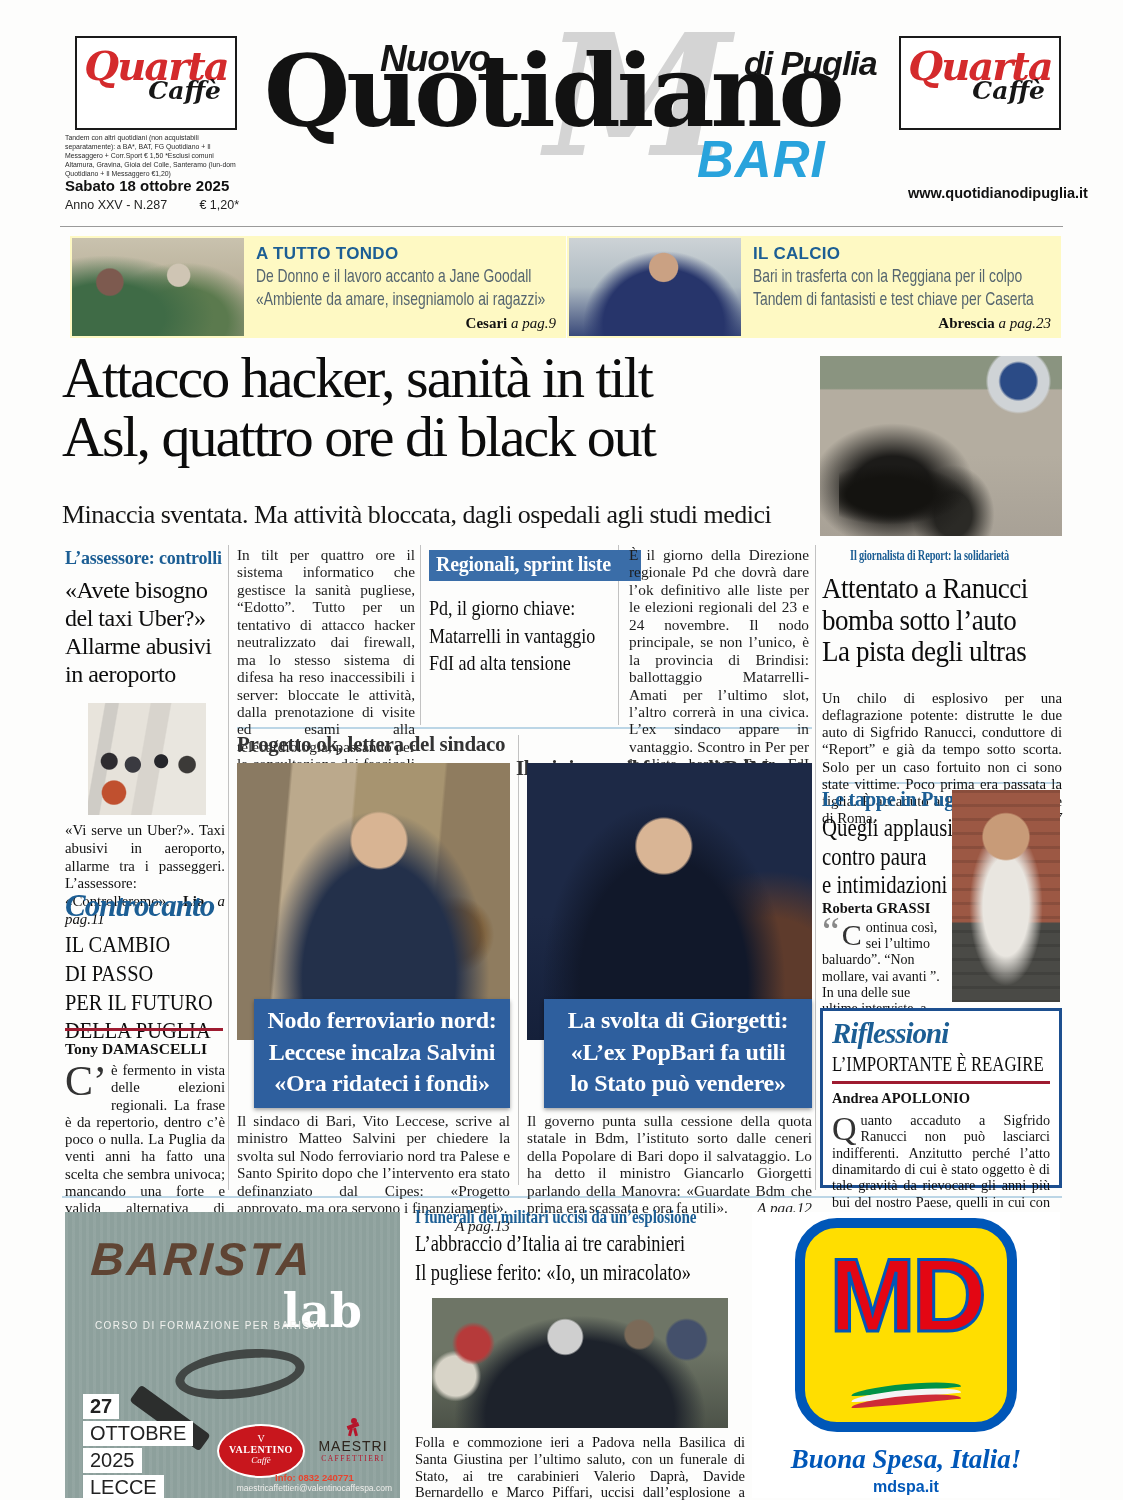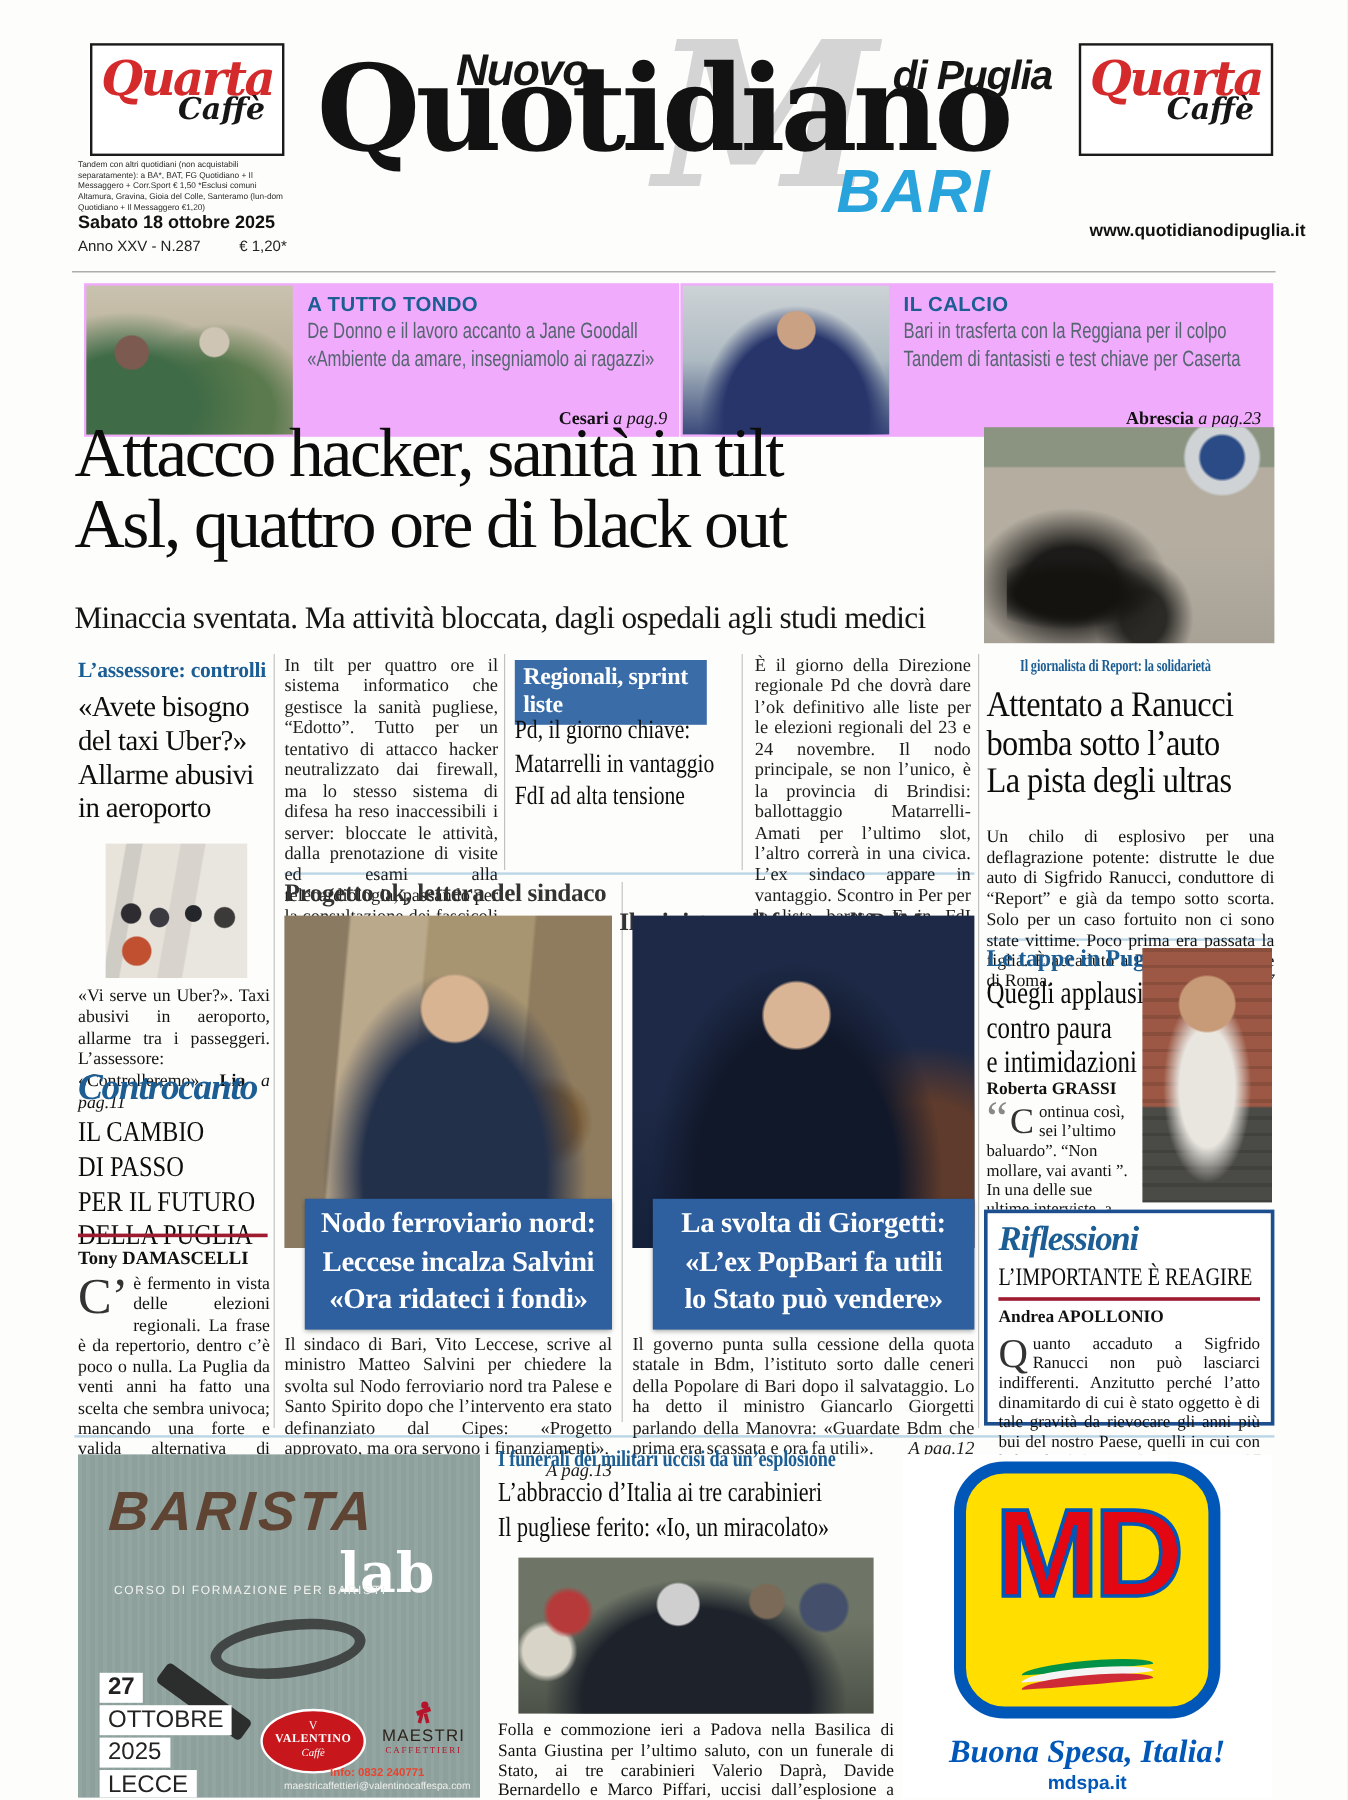--- a/index.html
+++ b/index.html
@@ -27,7 +27,7 @@
   .header-rule { position:absolute; left:60px; top:226px; width:1003px; border-top:1.5px solid #9a9a9a; }
 
   
-  .teaser { position:absolute; top:236px; height:128px; background:#f0abfc;padding-left:16px; }
+  .teaser { position:absolute; top:236px; height:102px; background:#fef9c3;padding-left:16px; }
   .teaser1 { left:70px; width:496px; } .teaser2 { left:567px; width:494px; }
   .tphoto { position:absolute; left:2px; top:2px; bottom:2px; width:172px; }
   .tp1 { background:radial-gradient(circle at 22% 45%, #7d5a4f 0 9%, transparent 10%),radial-gradient(circle at 62% 38%, #cfc5b4 0 9%, transparent 10%),radial-gradient(ellipse at 20% 80%, #3f6b46 0 30%, transparent 55%),radial-gradient(ellipse at 65% 85%, #5b7a4e 0 28%, transparent 50%),linear-gradient(180deg,#c9c2ae 0%,#b7ae97 55%,#8e9378 100%); }

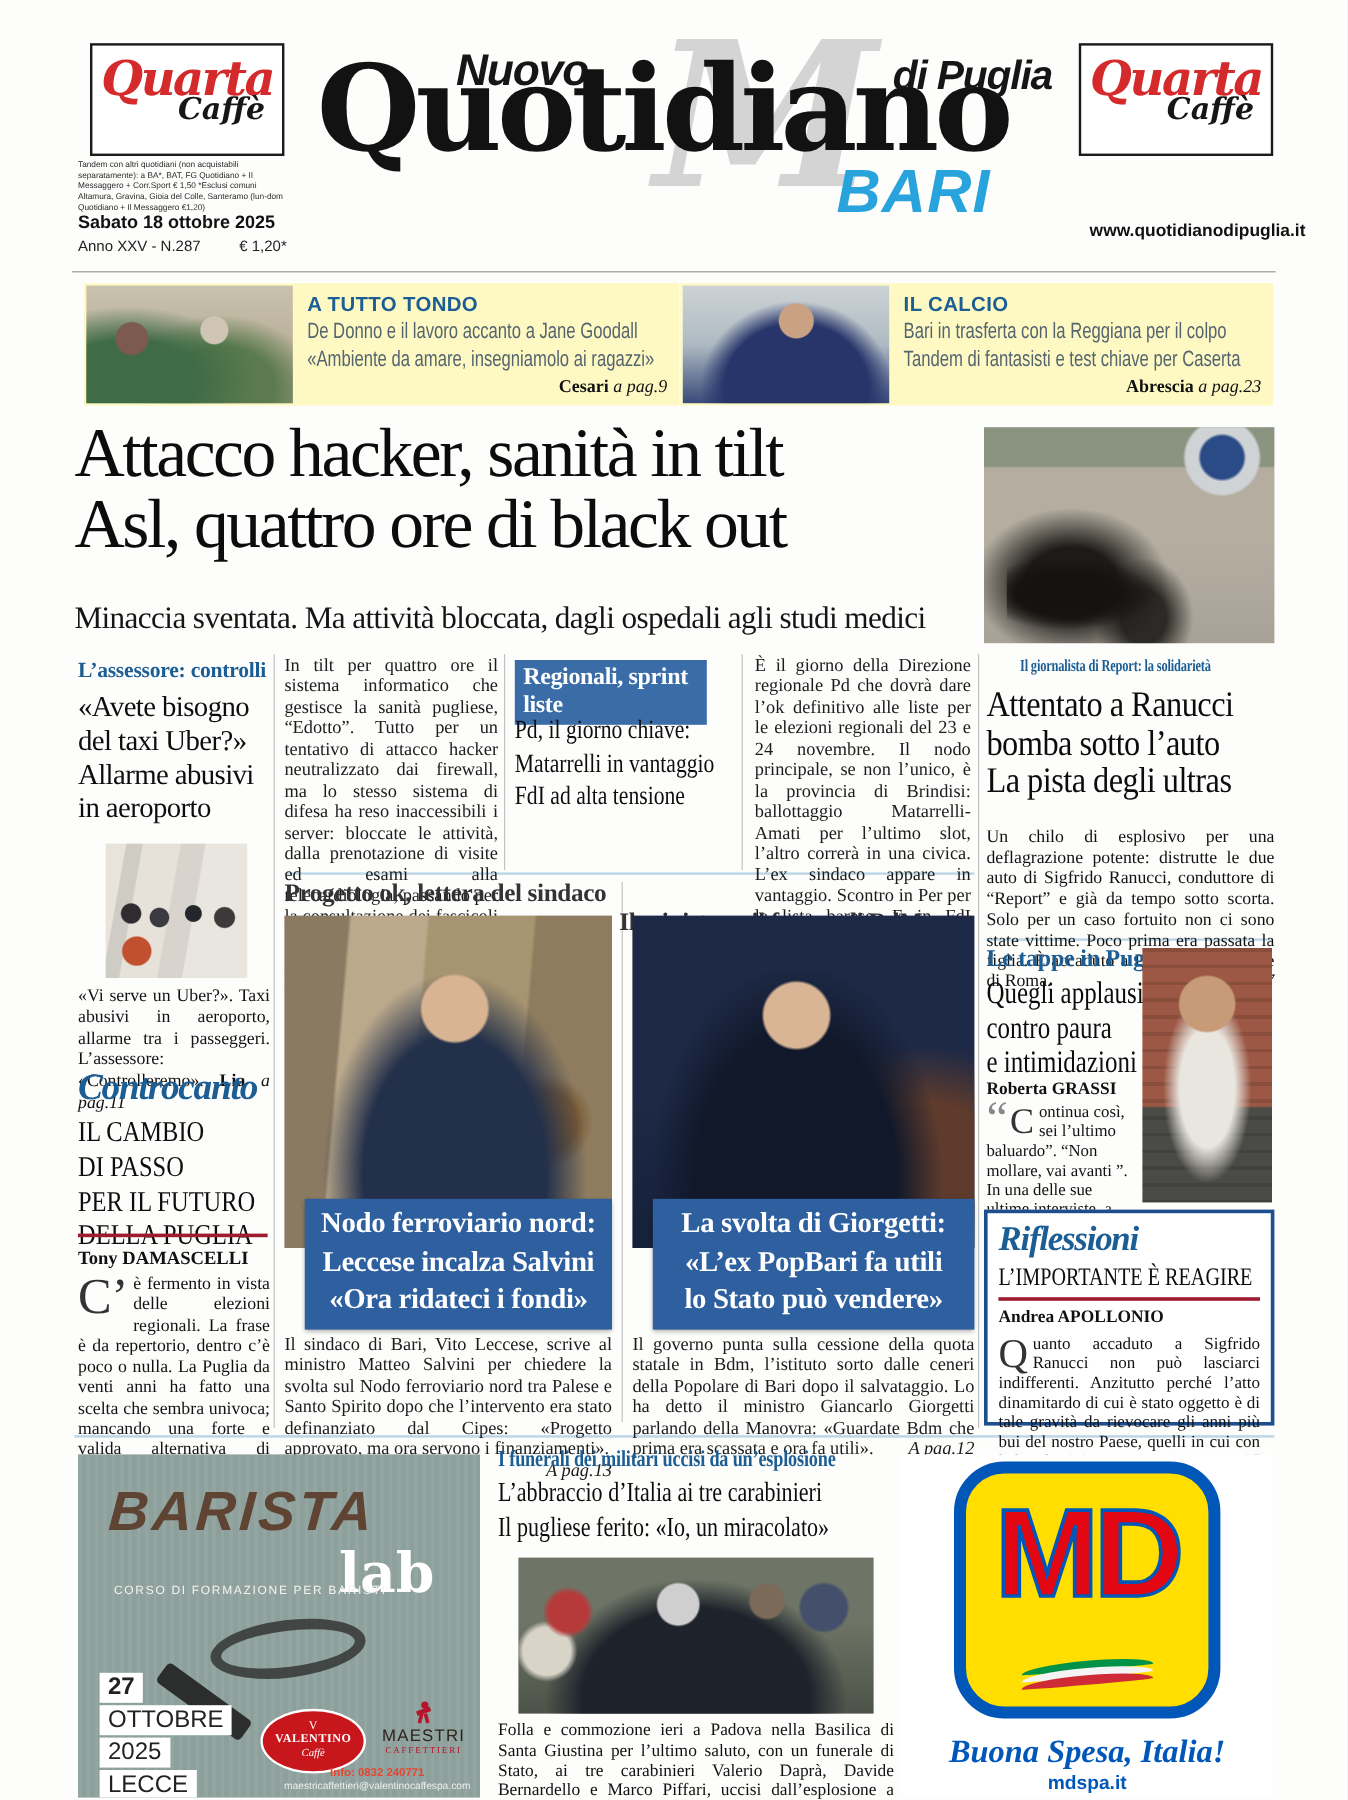--- a/index.html
+++ b/index.html
@@ -73,7 +73,7 @@
   .c4-body { position:absolute; left:629px; top:546px; width:180px; }
 
   
-  .c3-bar { position:absolute; left:429px; top:550px; width:160px; background:#3a6da8; color:#fff; font-weight:bold; font-size:20px; padding:3px 7px 5px; letter-spacing:-.3px; }
+  .c3-bar { position:absolute; left:429px; top:550px; width:212px; background:#3a6da8; color:#fff; font-weight:bold; font-size:20px; padding:3px 7px 5px; letter-spacing:-.3px; }
   .c3-head { position:absolute; left:429px; top:594px; font-size:22px; line-height:1.25; color:#0d0d0d; }
   .c3-head div { white-space:nowrap; transform:scaleX(.82); transform-origin:left; }
 

